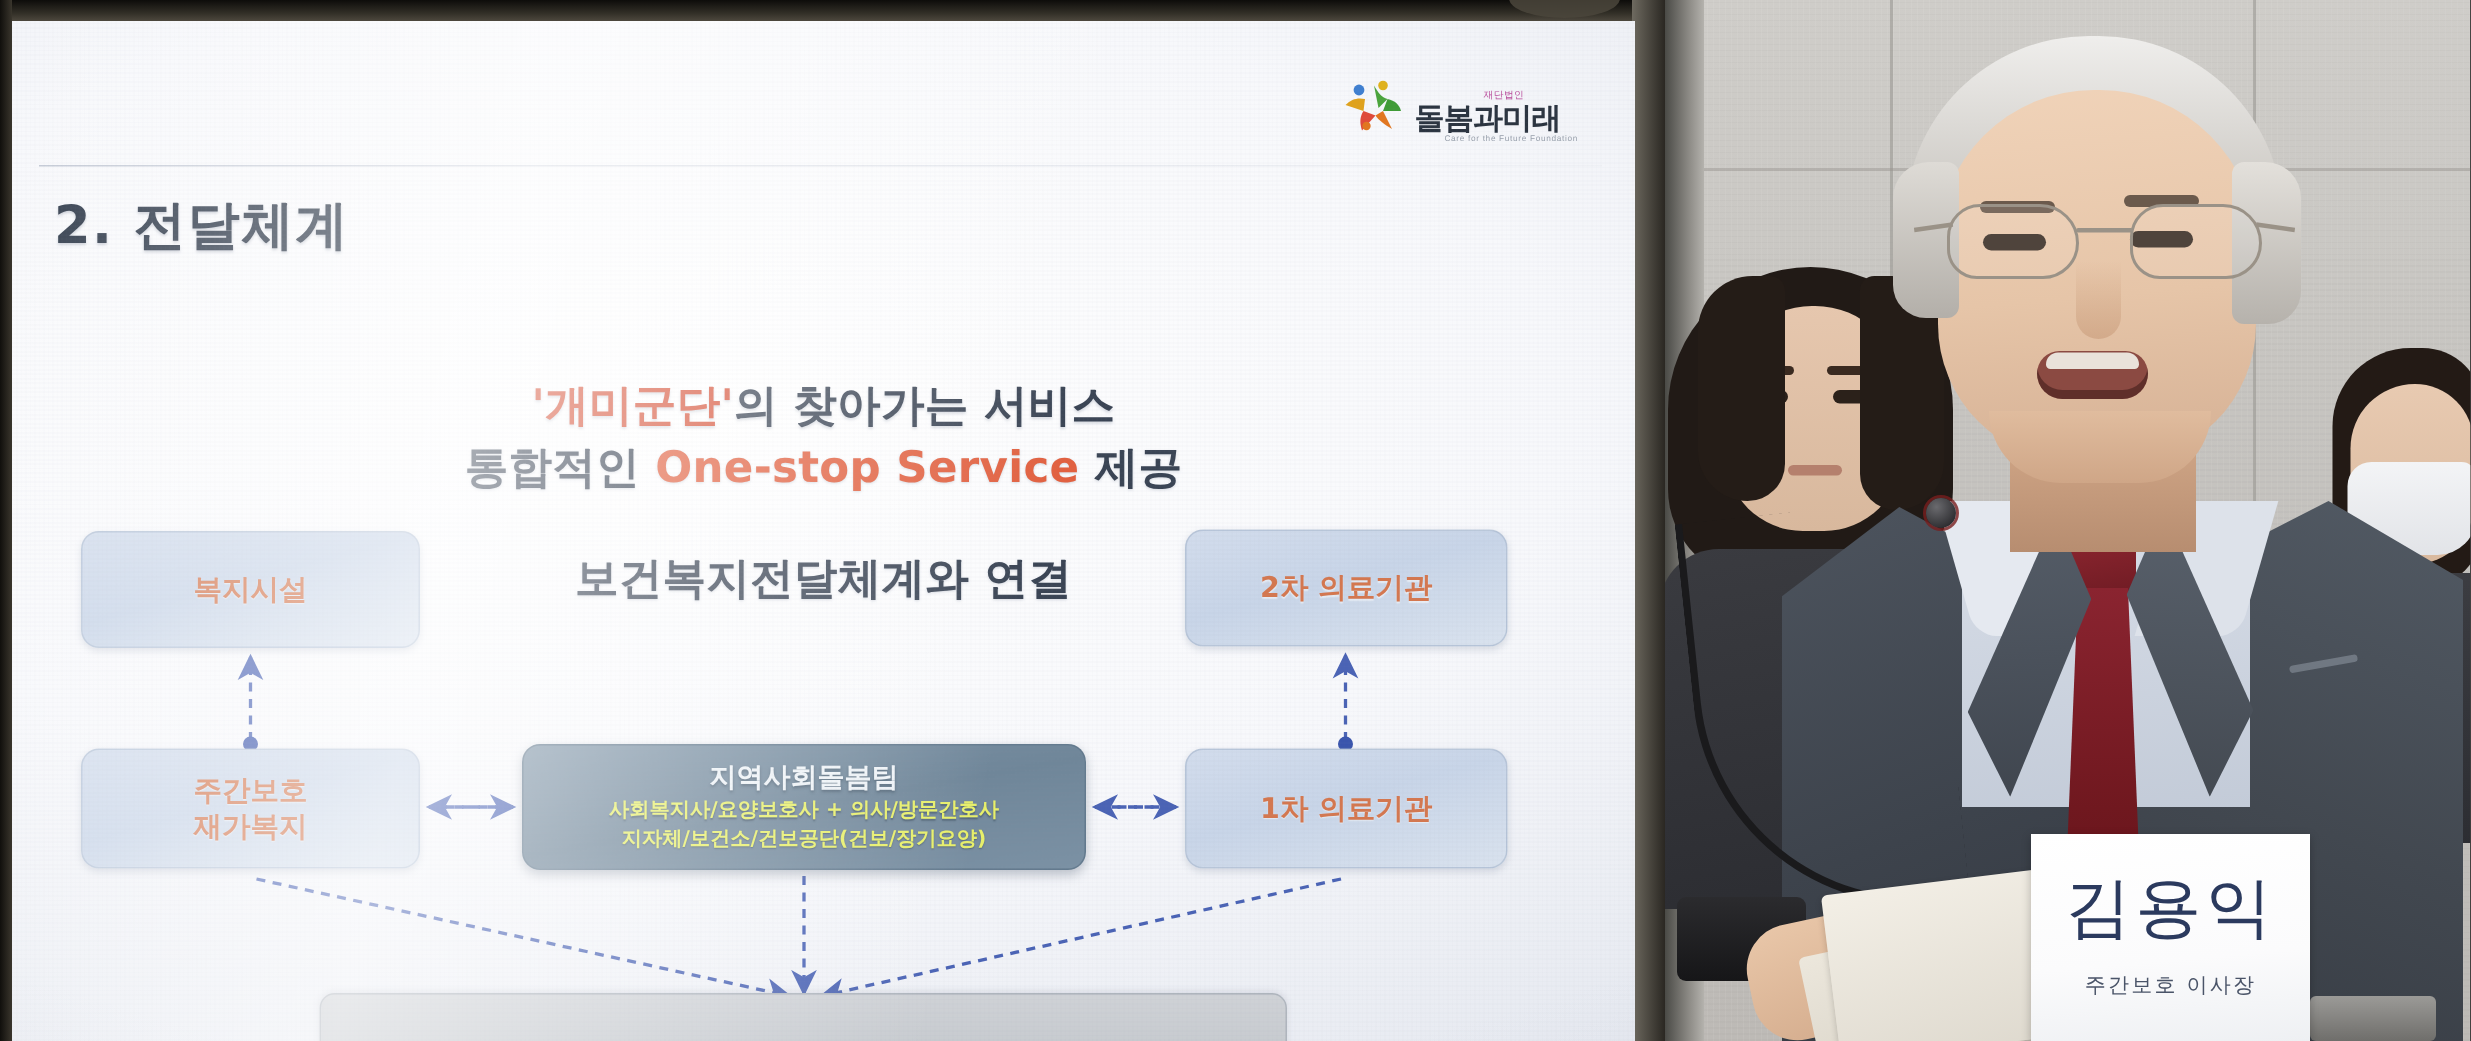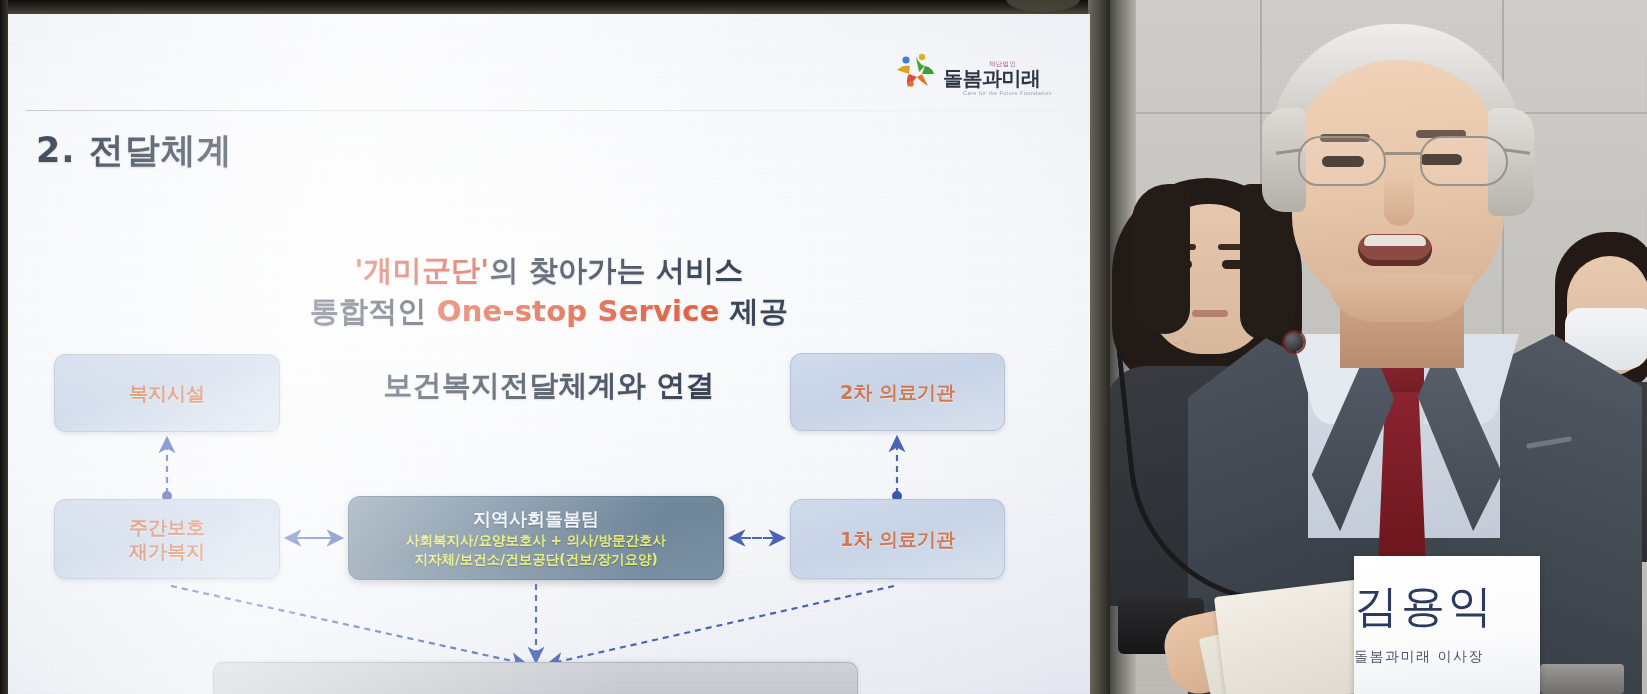--- a/index.html
+++ b/index.html
@@ -298,7 +298,7 @@
     position:absolute; left:244px; top:556px; width:186px; height:138px;
     background:linear-gradient(175deg,#ffffff 0%,#fbfbfc 60%,#eef0f3 100%);
     box-shadow:0 2px 6px rgba(0,0,0,.25);
-    display:flex; flex-direction:column; justify-content:flex-start;
+    display:flex; flex-direction:column; align-items:center; justify-content:flex-start;
     padding-top:28px;
   }
   #np-name {

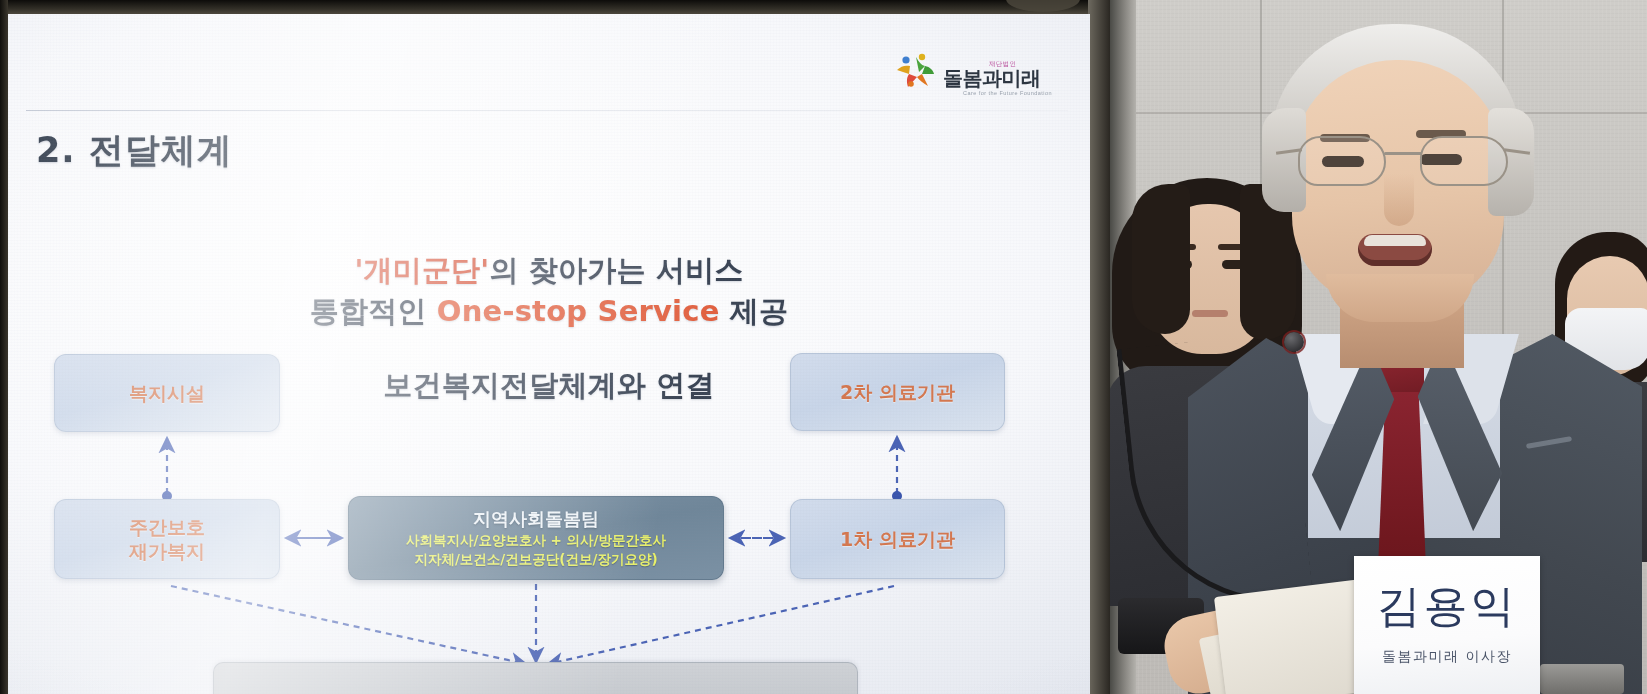--- a/index.html
+++ b/index.html
@@ -511,7 +511,7 @@
     <div id="nameplate-holder"></div>
     <div id="nameplate">
       <div id="np-name">김용익</div>
-      <div id="np-role">돌봄과미래 이사장</div>
+      <div id="np-role">주간보호 이사장</div>
     </div>
   </div>
 

